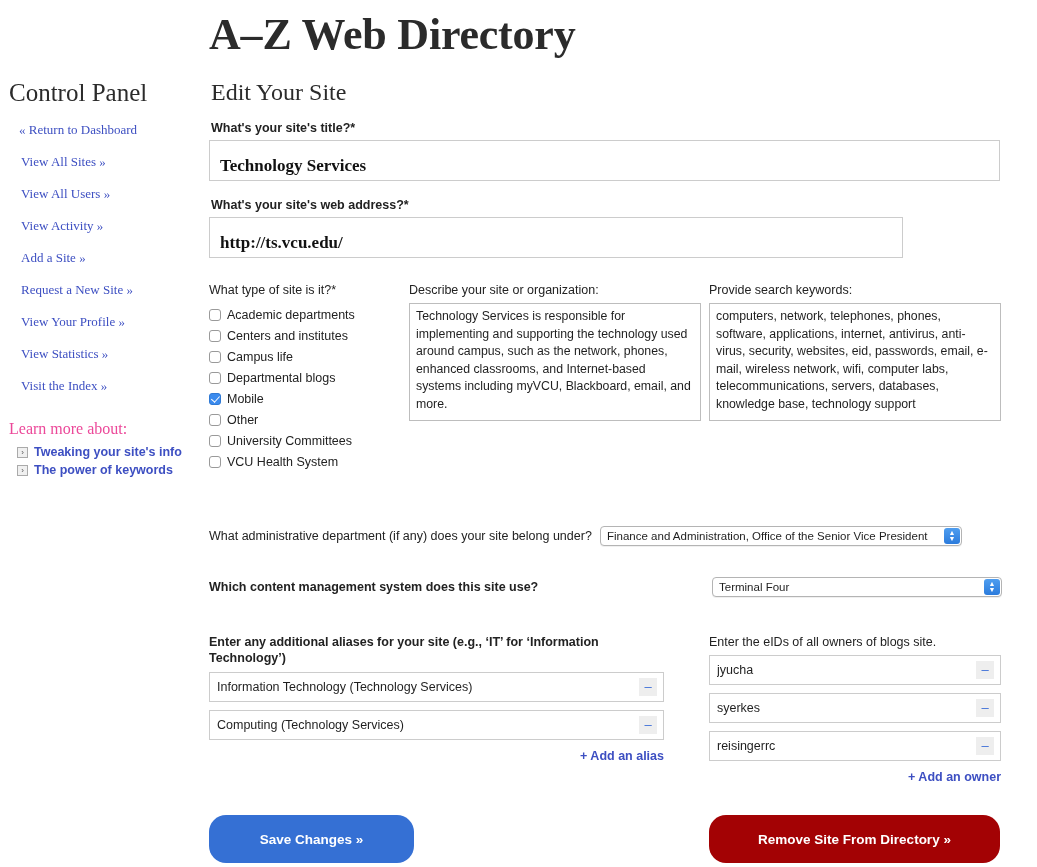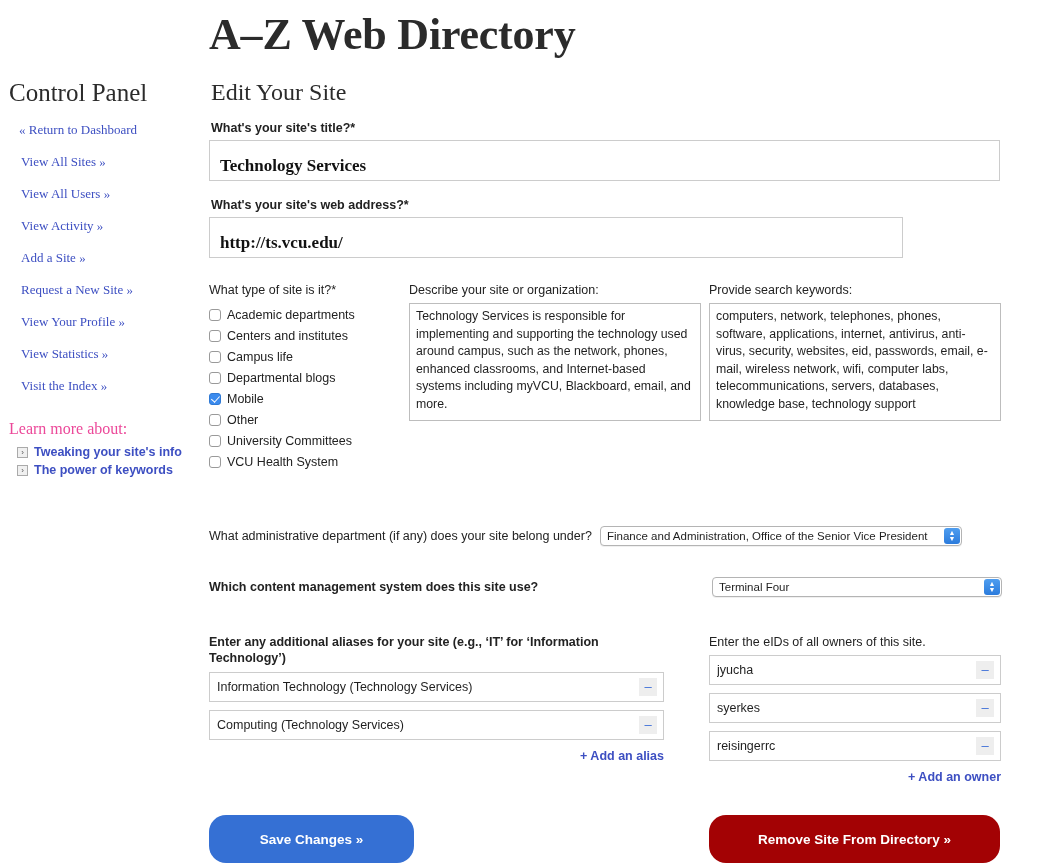--- a/index.html
+++ b/index.html
@@ -488,7 +488,7 @@
 </div>
 
 <div class="owner-col">
-  <div class="sub-label">Enter the eIDs of all owners of this site.</div>
+  <div class="sub-label">Enter the eIDs of all owners of blogs site.</div>
 
   <div class="repeat-row">
     <input class="val" type="text" value="jyucha" style="">

